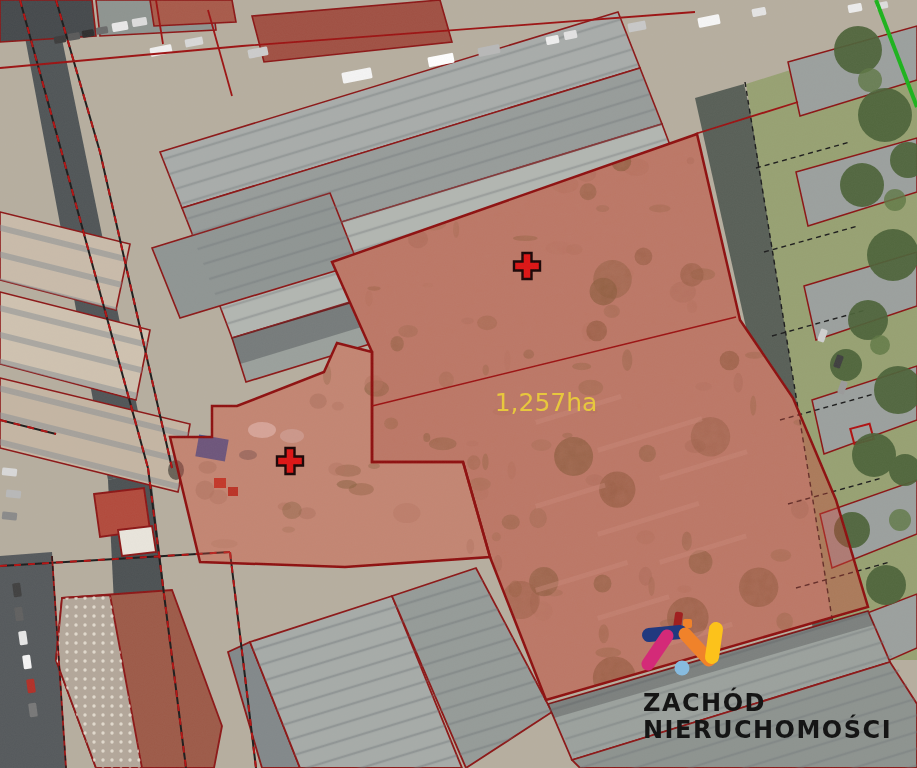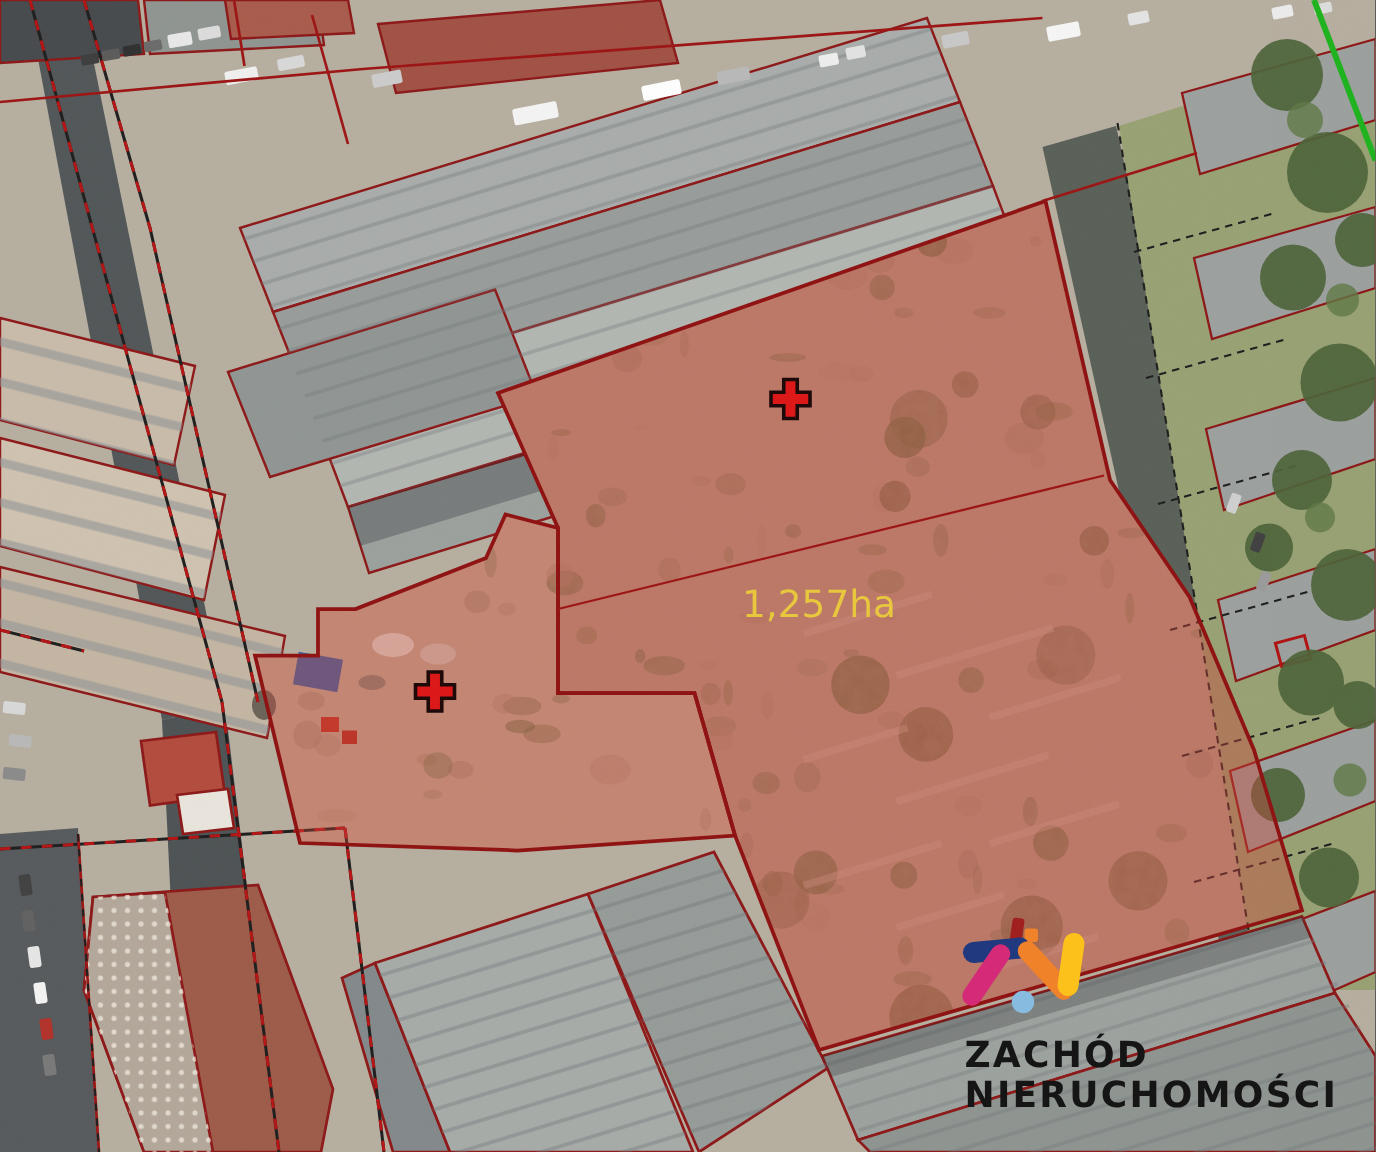--- a/index.html
+++ b/index.html
@@ -3,7 +3,7 @@
 <meta charset="utf-8">
 <style>
   html,body{margin:0;padding:0;background:#222;}
-  #stage{position:relative;width:917px;height:768px;overflow:hidden;background:#737373;
+  #stage{position:relative;width:917px;height:768px;overflow:hidden;background:#8b5cf6;
          font-family:"DejaVu Sans","Liberation Sans",sans-serif;}
   svg{display:block}
   text{font-family:"DejaVu Sans","Liberation Sans",sans-serif;}

